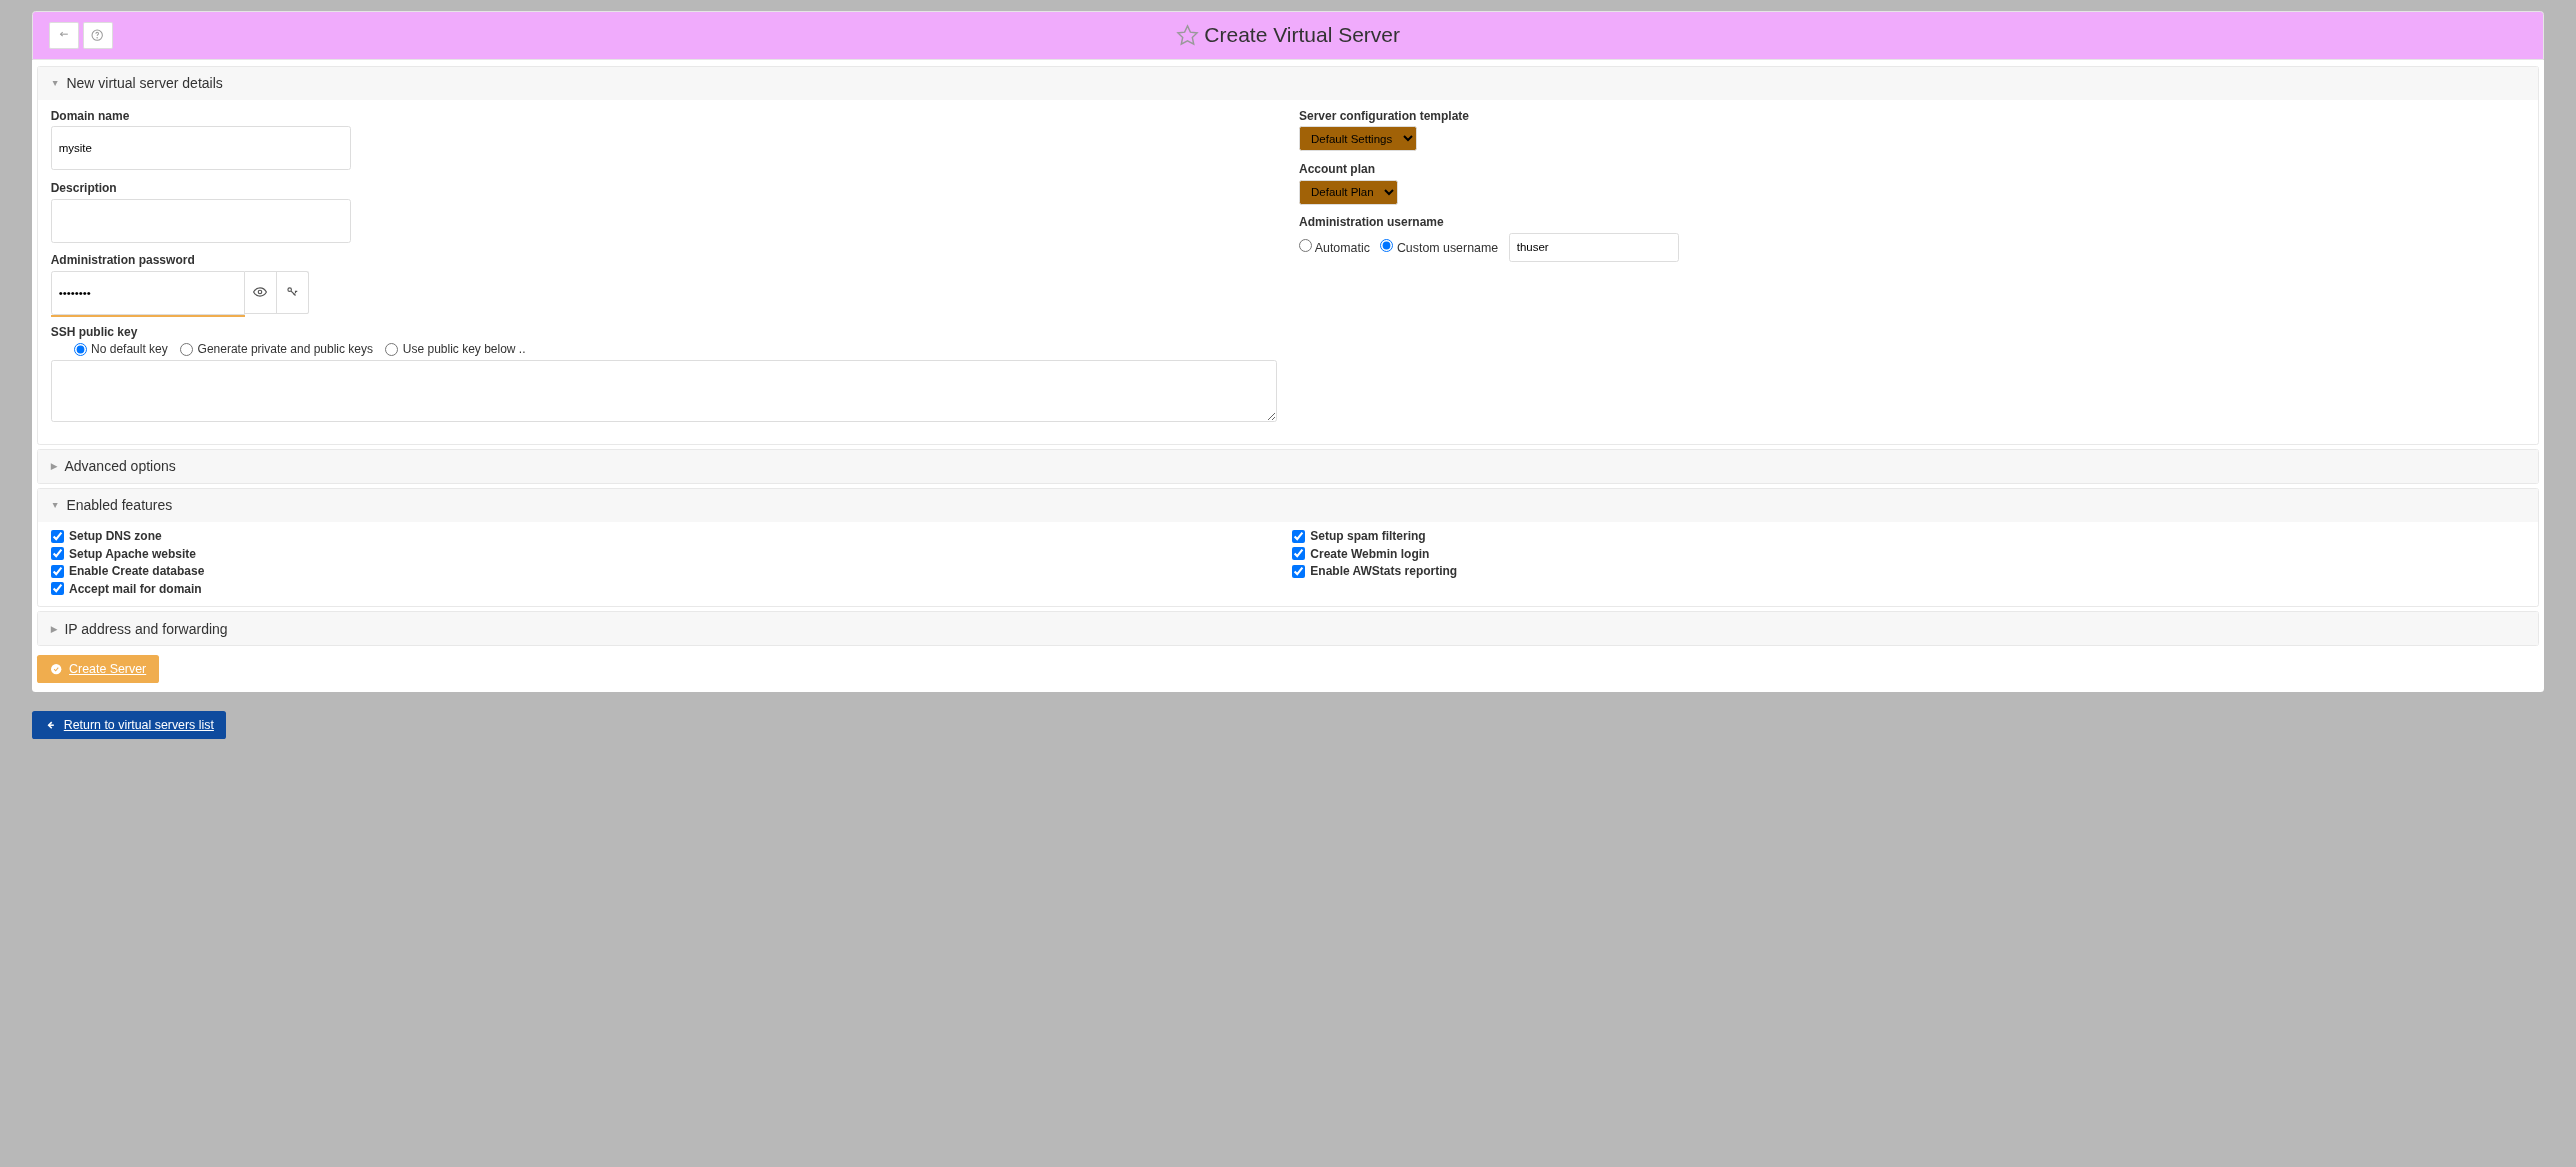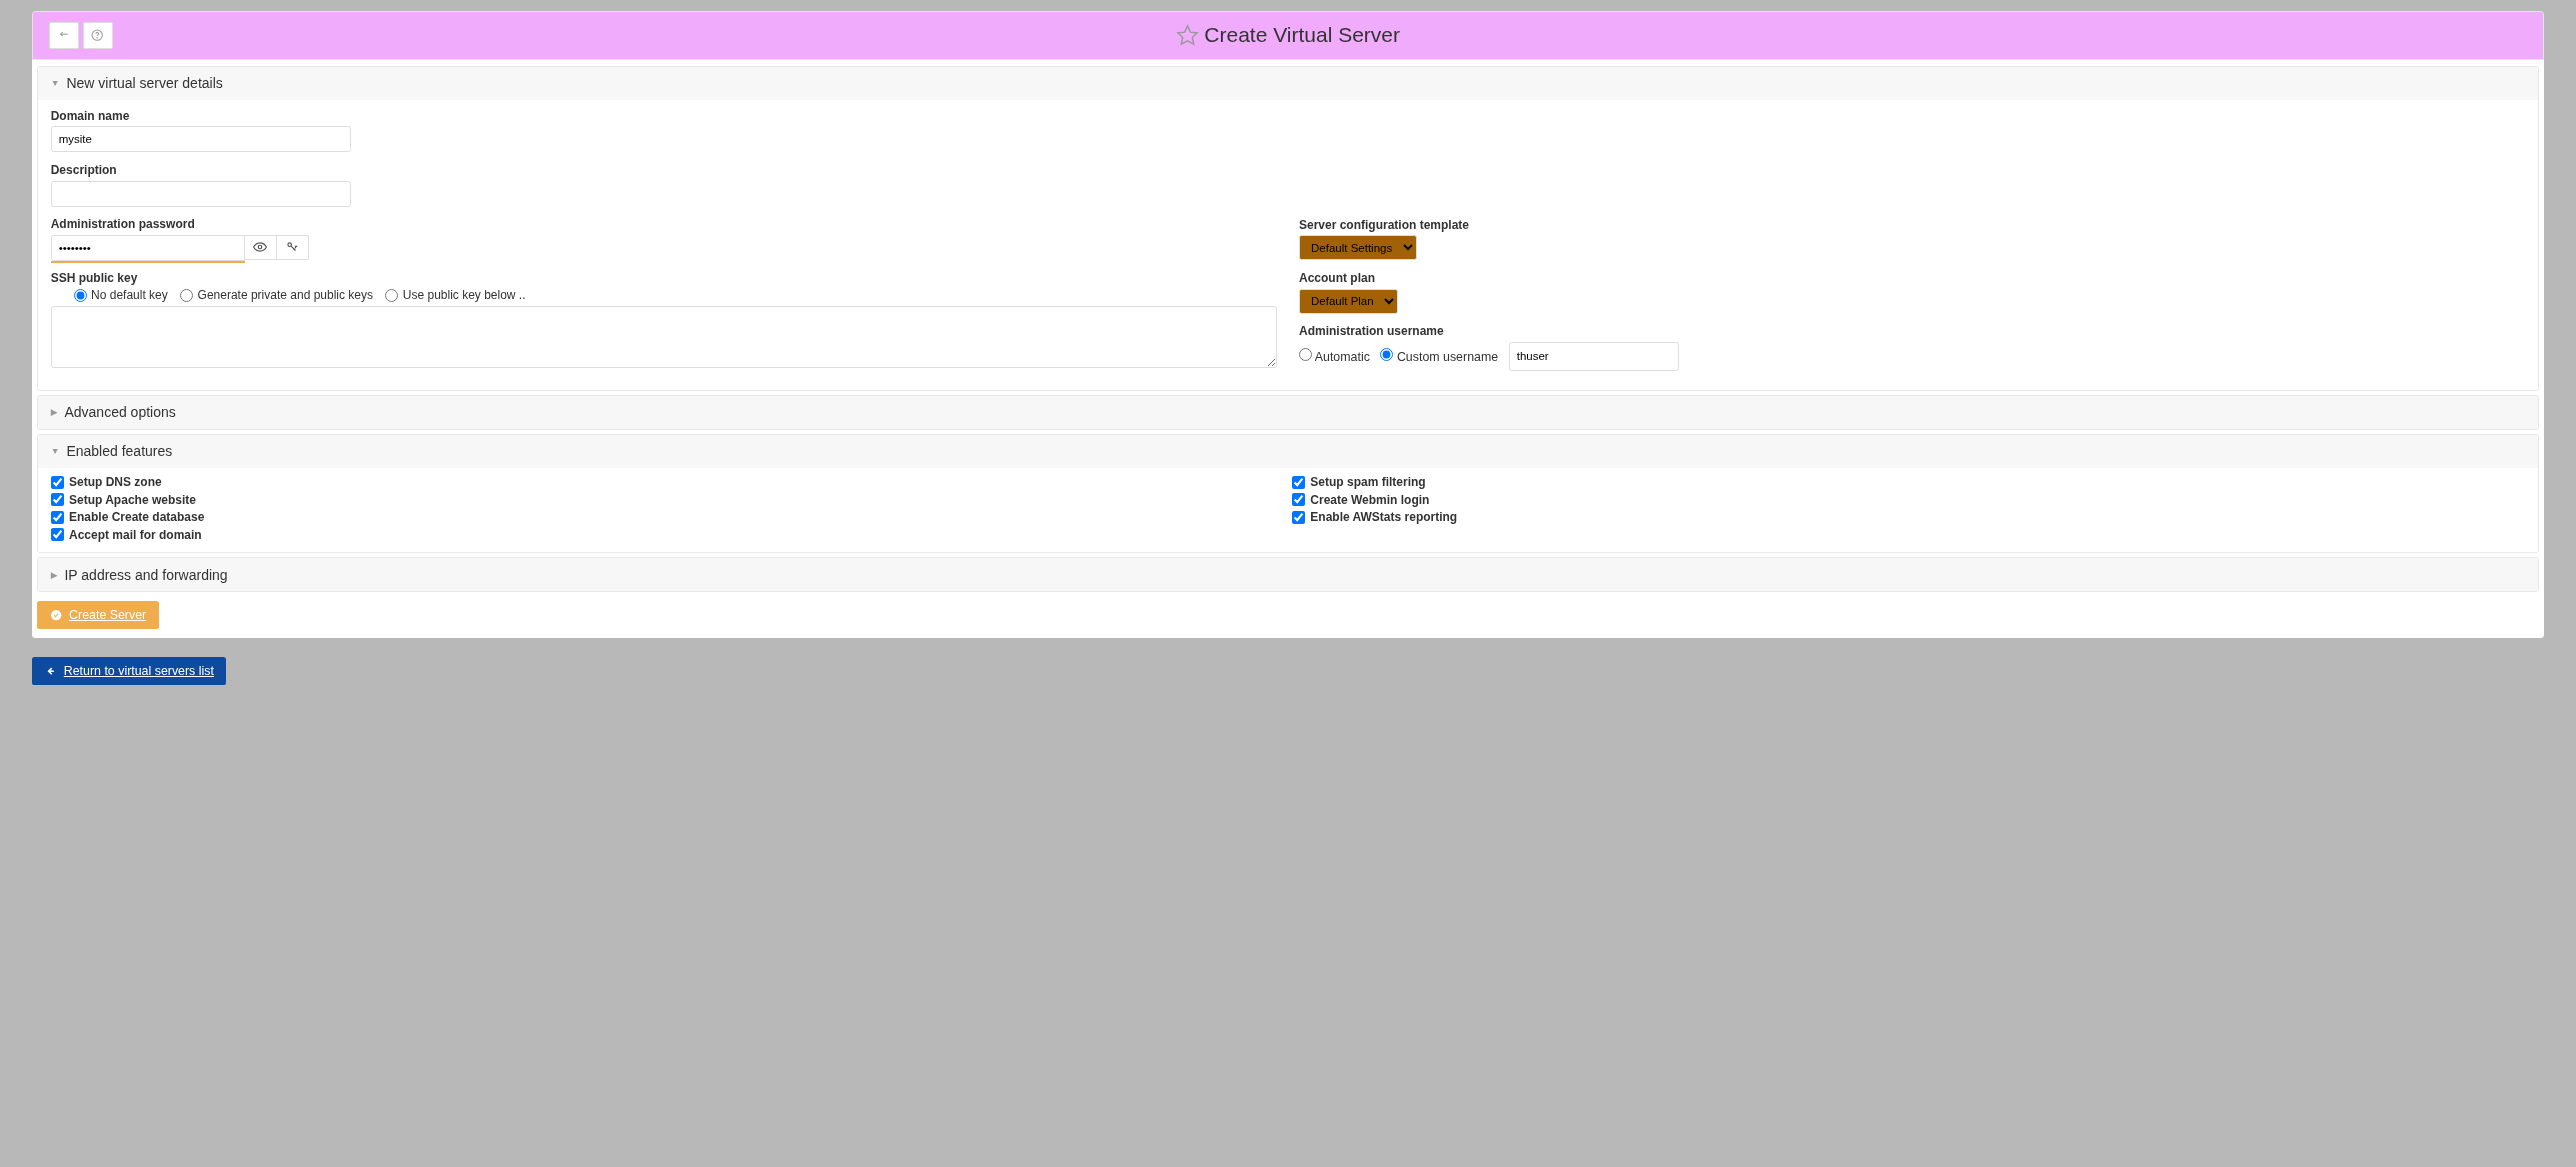--- a/index.html
+++ b/index.html
@@ -80,7 +80,6 @@
   padding: 8.8px 12.4px;
   display: flex;
   gap: 22px;
-  align-items: flex-end;
 }
 .panel-col {
   flex: 1;

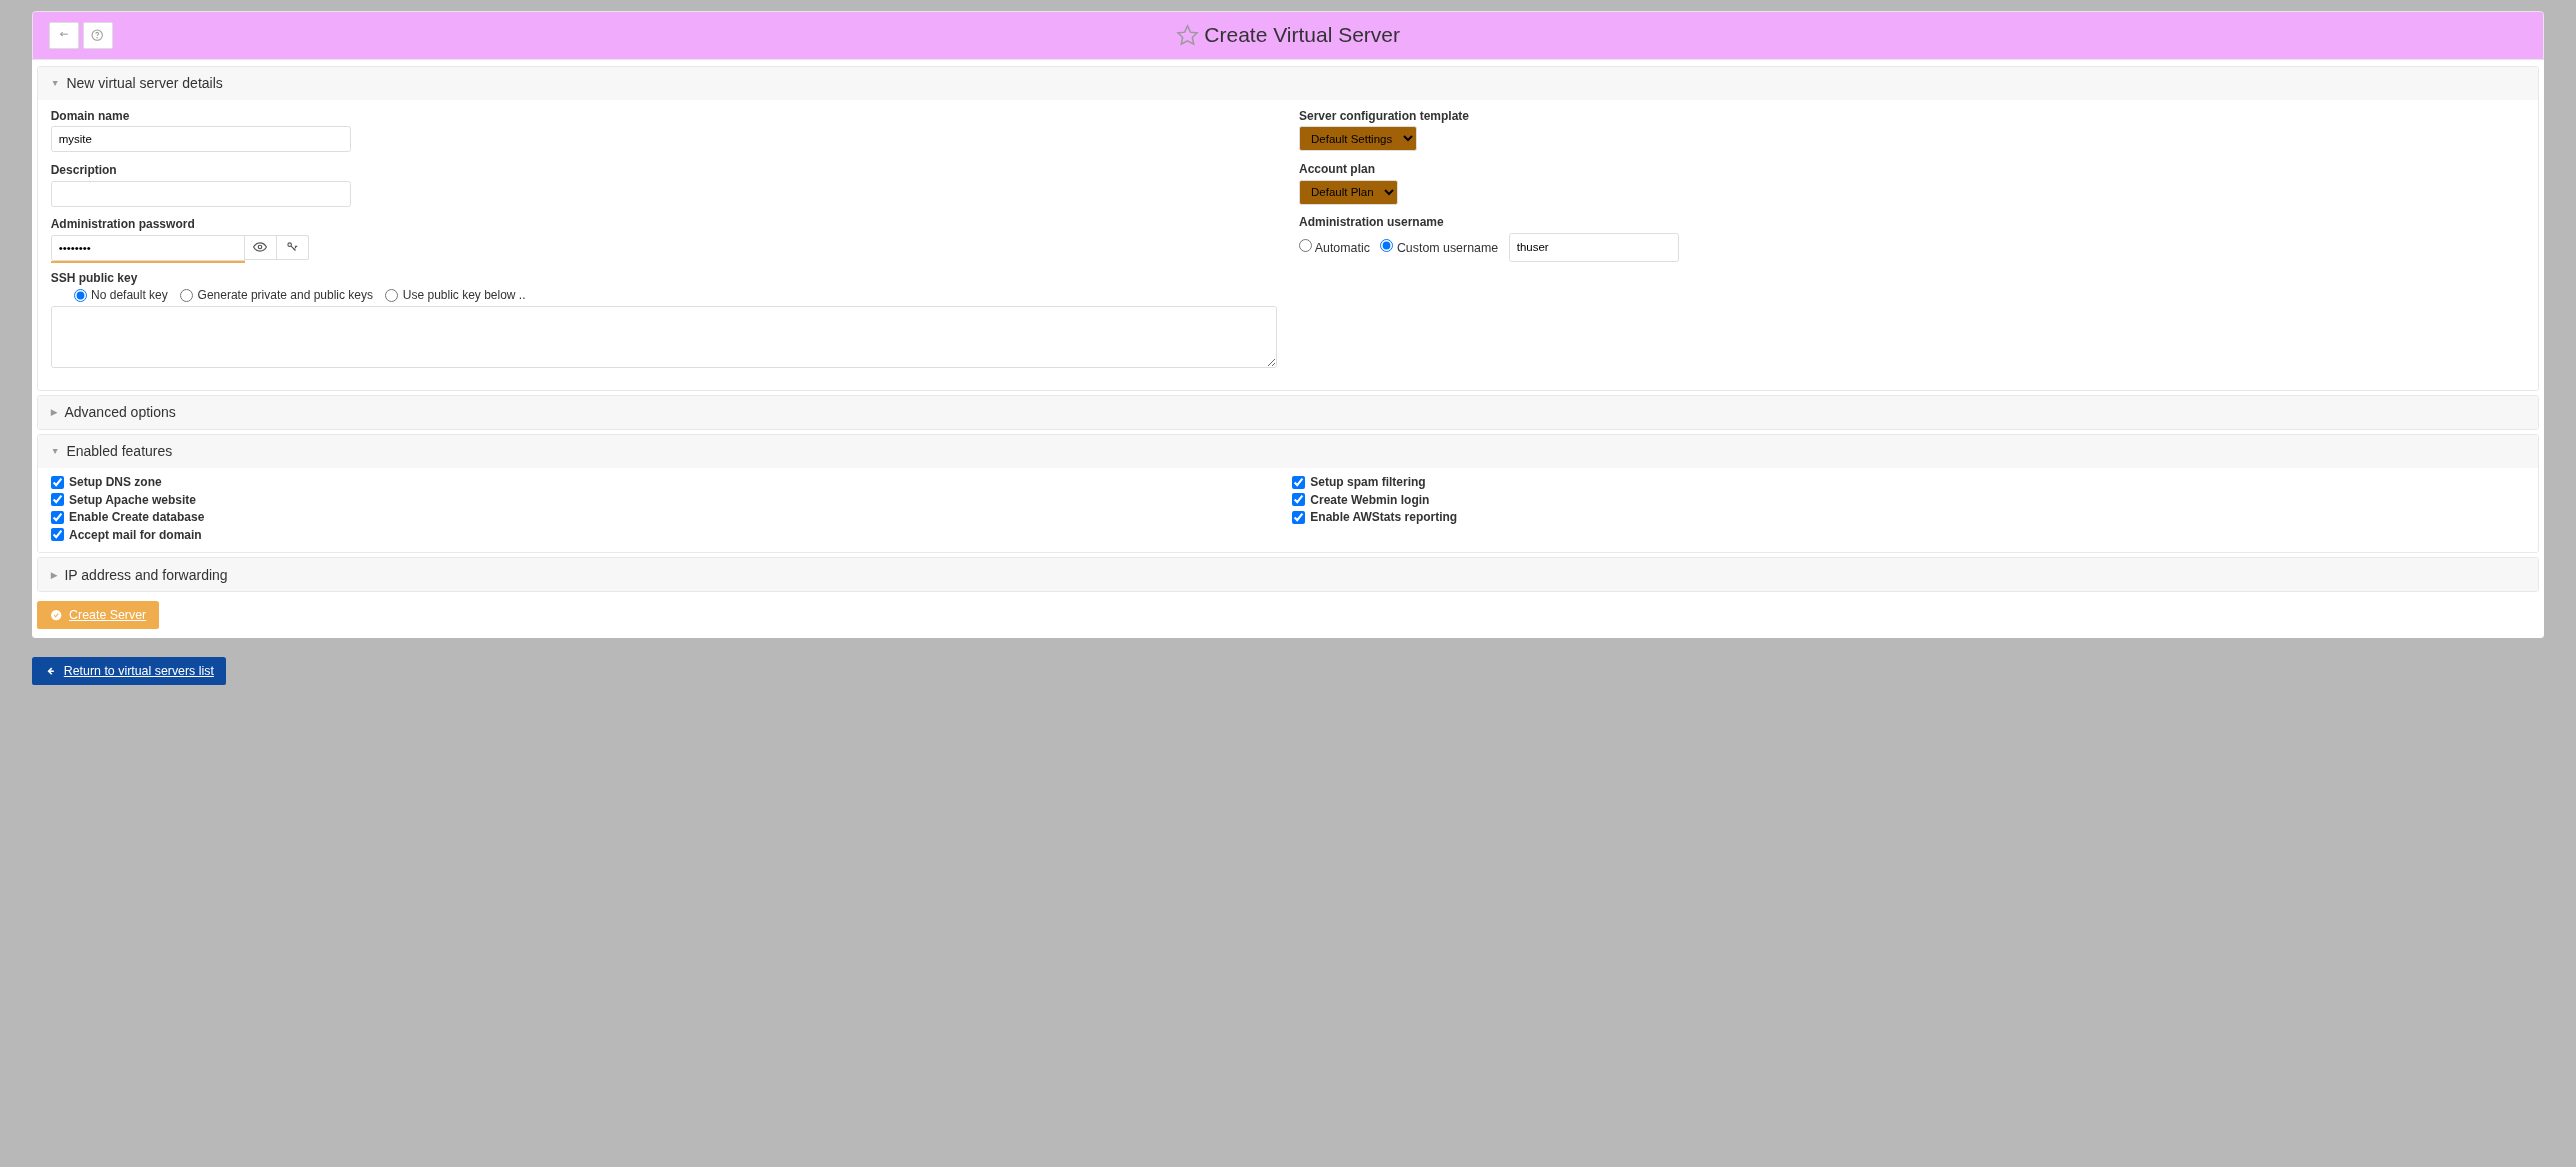--- a/index.html
+++ b/index.html
@@ -98,7 +98,7 @@
   border: 0.9px solid #ddd;
   border-radius: 2.6px;
   font-size: 11.5px;
-  height: 26px;
+  height: 44px;
 }
 .input-underline {
   border-bottom: 2.6px solid #f0ad4e;

